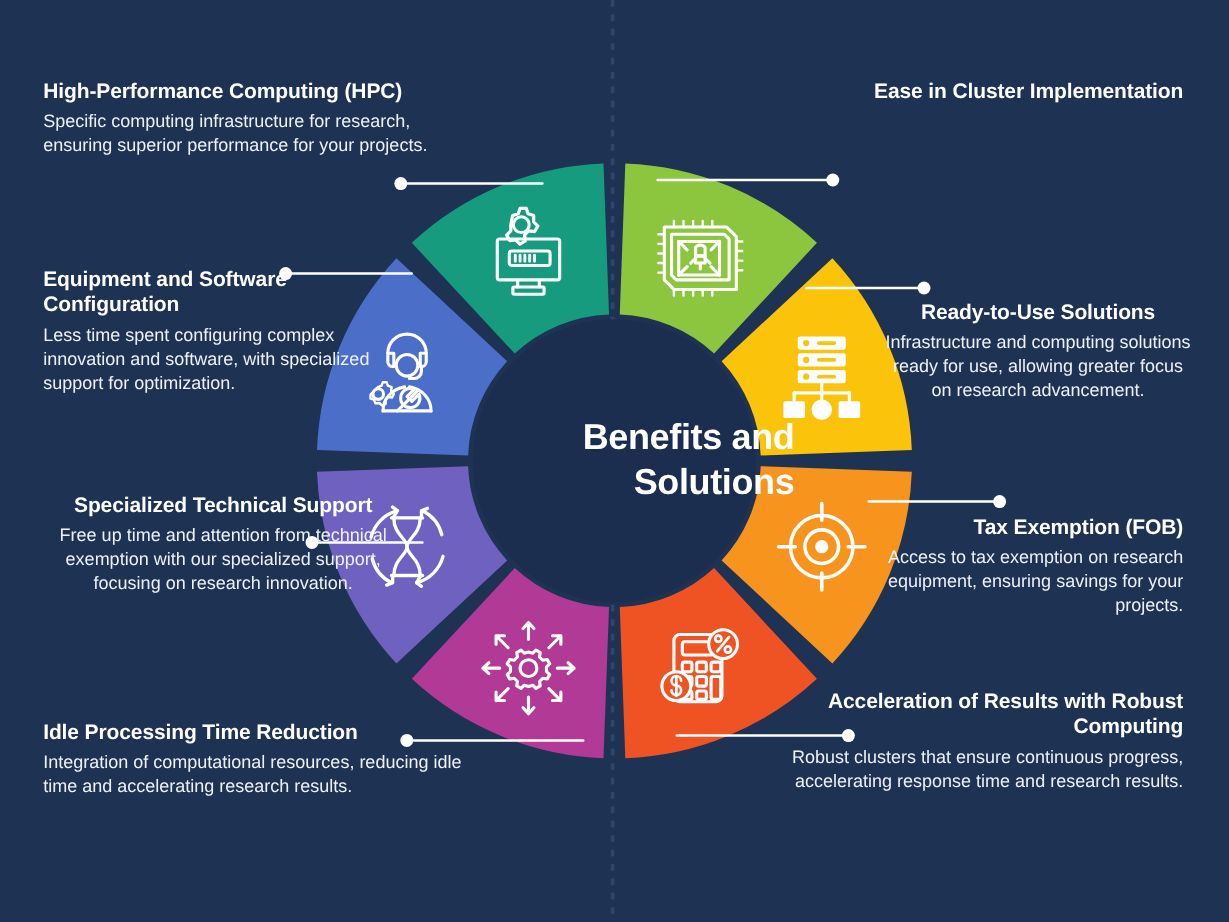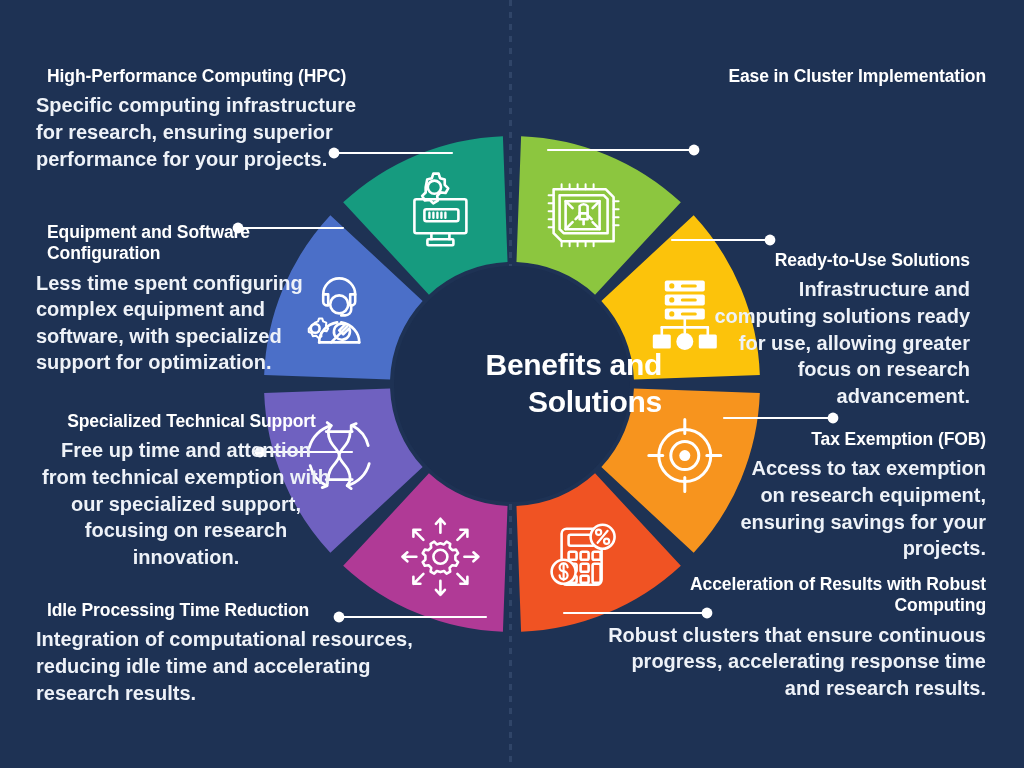--- a/index.html
+++ b/index.html
@@ -23,7 +23,7 @@
   .blk { position:absolute; color:#ffffff; }
   .blk .ttl {
     font-weight:bold; font-size:17.5px; line-height:1.22;
-    color:#ffffff; letter-spacing:-0.1px;margin-left:11px;
+    color:#ffffff; letter-spacing:-0.1px;
   }
   .blk .dsc {
     font-size:20px; line-height:1.33; color:#eef2f8;

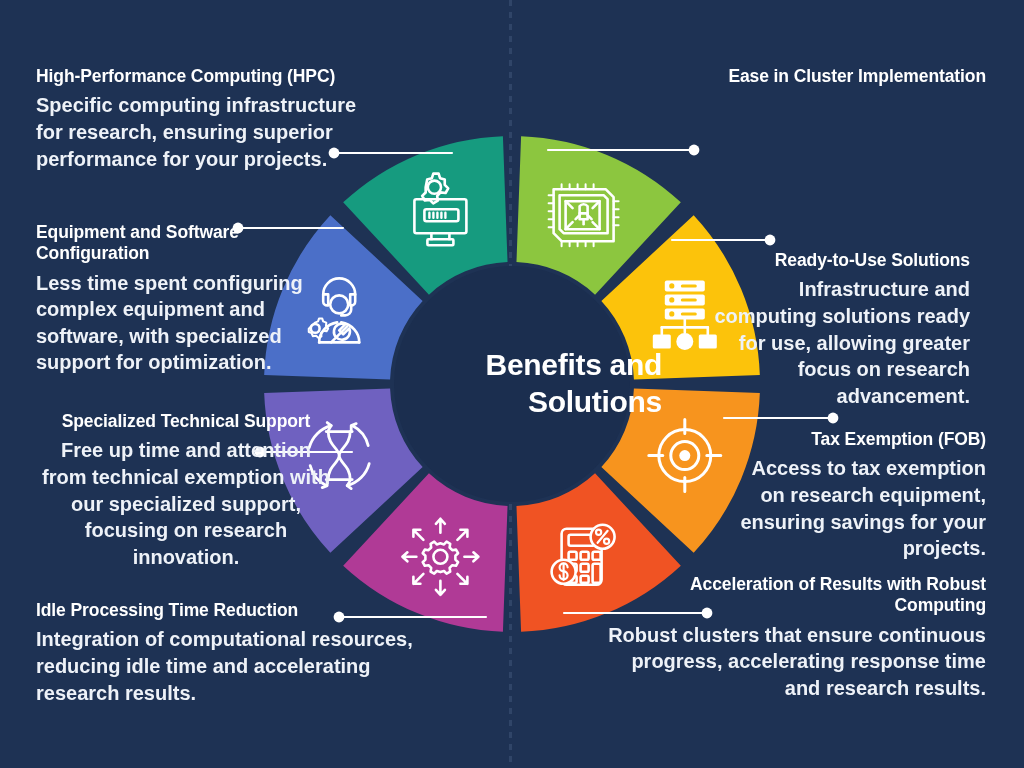--- a/index.html
+++ b/index.html
@@ -26,8 +26,8 @@
     color:#ffffff; letter-spacing:-0.1px;
   }
   .blk .dsc {
-    font-size:20px; line-height:1.33; color:#eef2f8;
-    margin-top:5px; font-weight:700;
+    font-size:15px; line-height:1.33; color:#eef2f8;
+    margin-top:5px; font-weight:400;
   }
   .left  { text-align:left; }
   .right { text-align:right; }

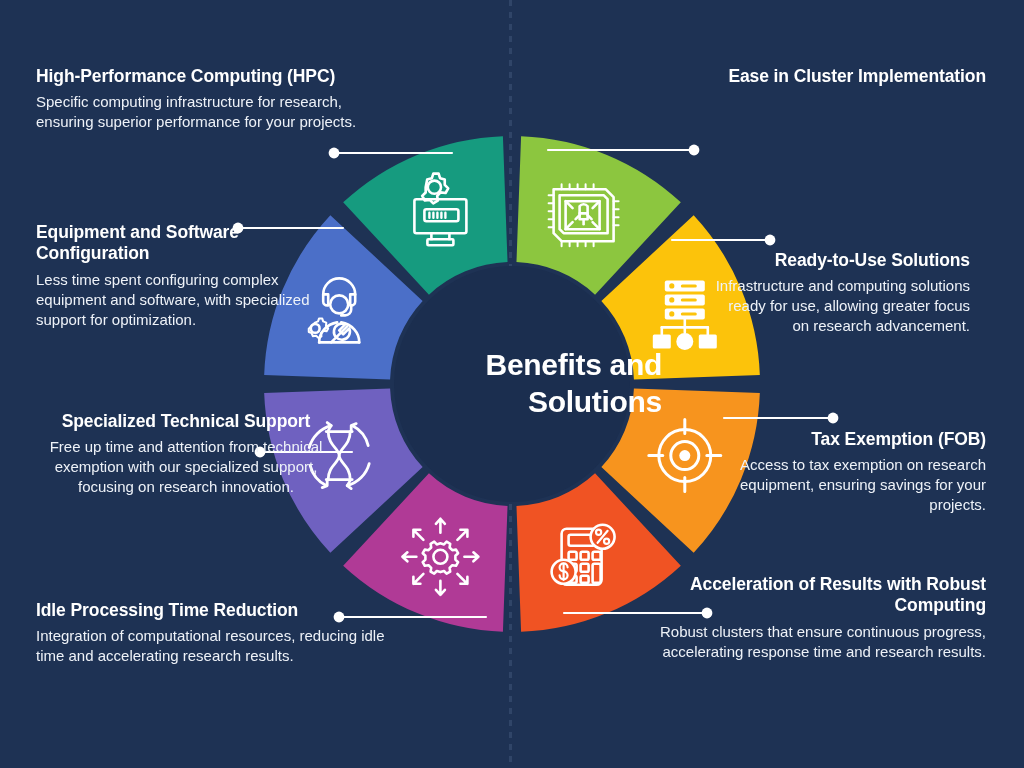--- a/index.html
+++ b/index.html
@@ -39,7 +39,7 @@
   #b-idle  { left:36px;  top:600px; width:380px; }
   
   #b-ease  { right:38px; top:66px;  width:325px; }
-  #b-ready { right:54px; top:250px; width:262px; }
+  #b-ready { right:28px; top:250px; width:262px;text-align:center; }
   #b-tax   { right:38px; top:429px; width:262px; }
   #b-acc   { right:38px; top:574px; width:380px; }
 

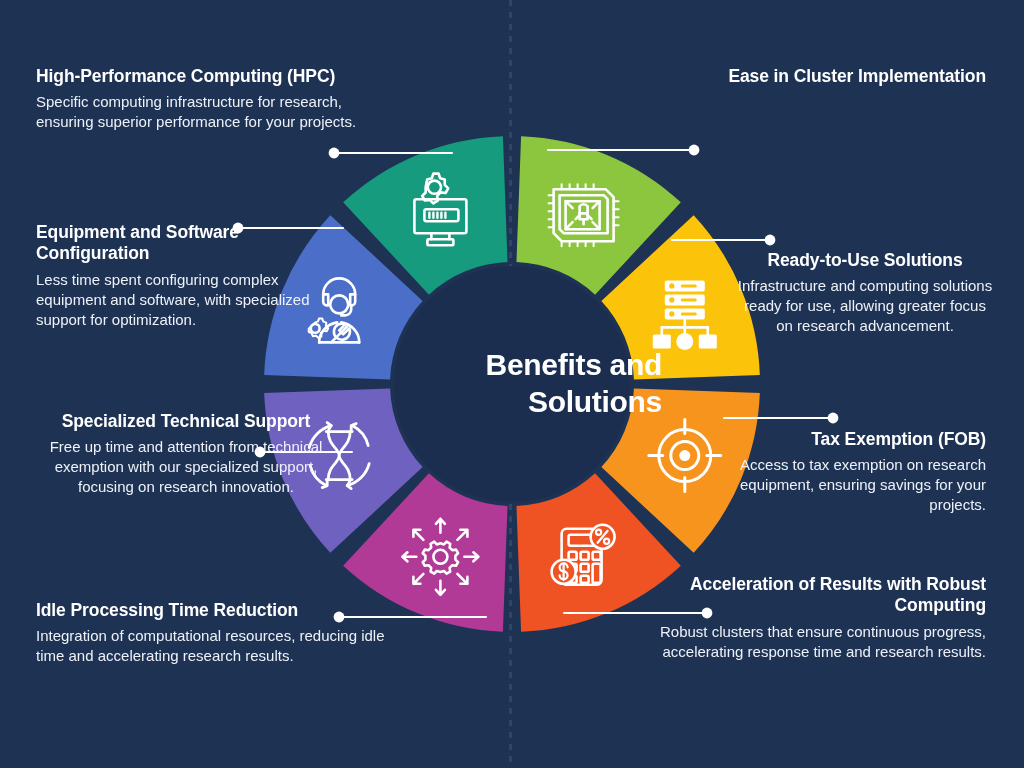--- a/index.html
+++ b/index.html
@@ -284,7 +284,7 @@
 
   <div class="blk left" id="b-eq">
     <div class="ttl">Equipment and Software Configuration</div>
-    <div class="dsc">Less time spent configuring complex equipment and software, with specialized support for optimization.</div>
+    <div class="dsc">Less time spent configuring complex innovation and software, with specialized support for optimization.</div>
   </div>
 
   <div class="blk left" id="b-sup">

